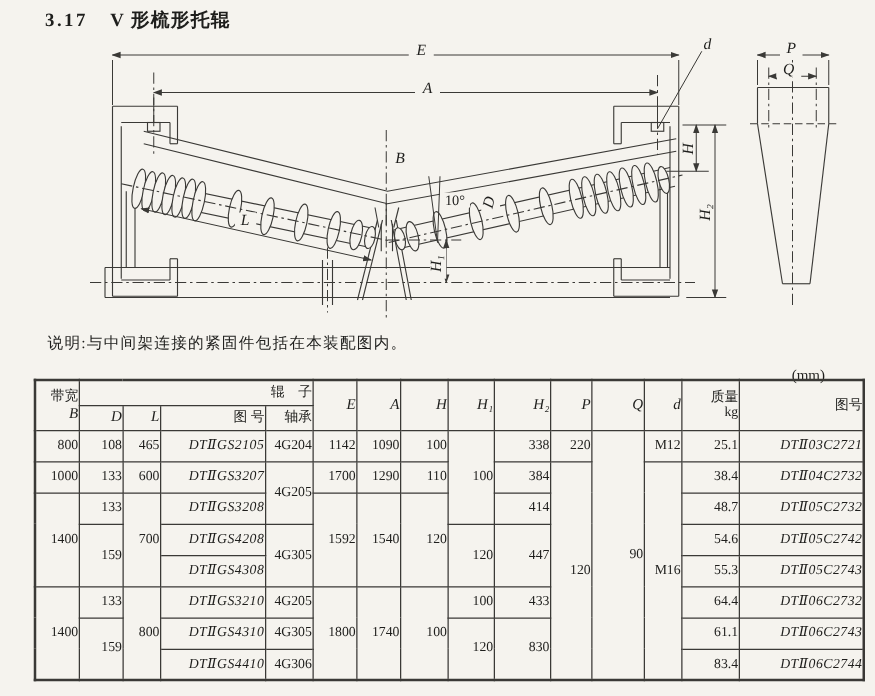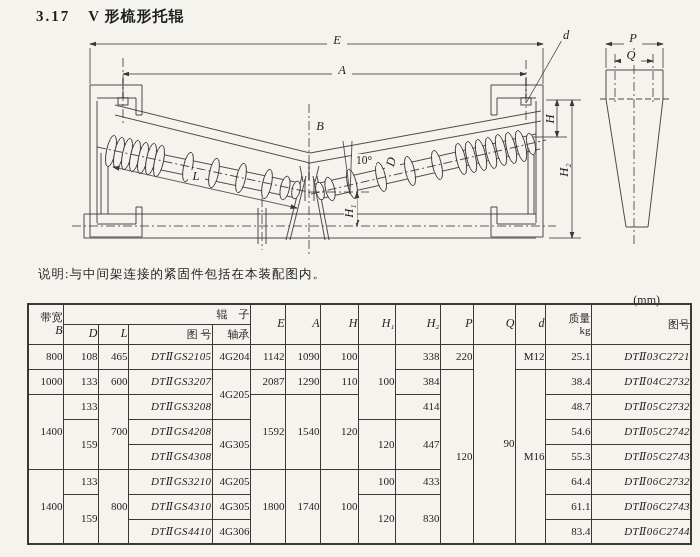--- a/index.html
+++ b/index.html
@@ -278,7 +278,7 @@
           <td>600</td>
           <td class="fig">DTⅡGS3207</td>
           <td rowspan="2">4G205</td>
-          <td>2087</td>
+          <td>1700</td>
           <td>1290</td>
           <td>110</td>
           <td>384</td>

